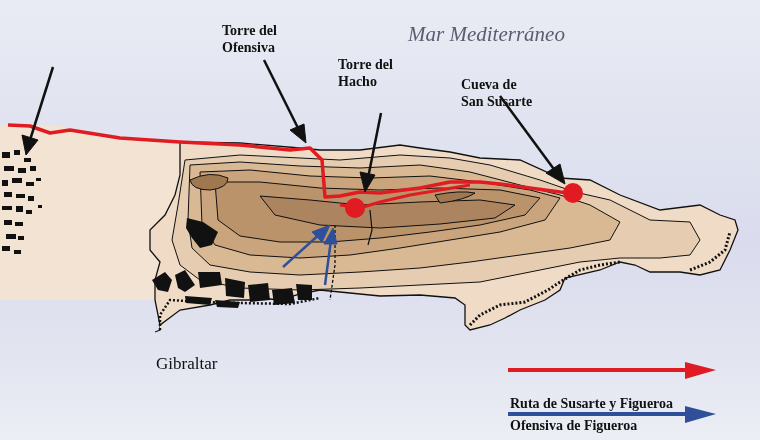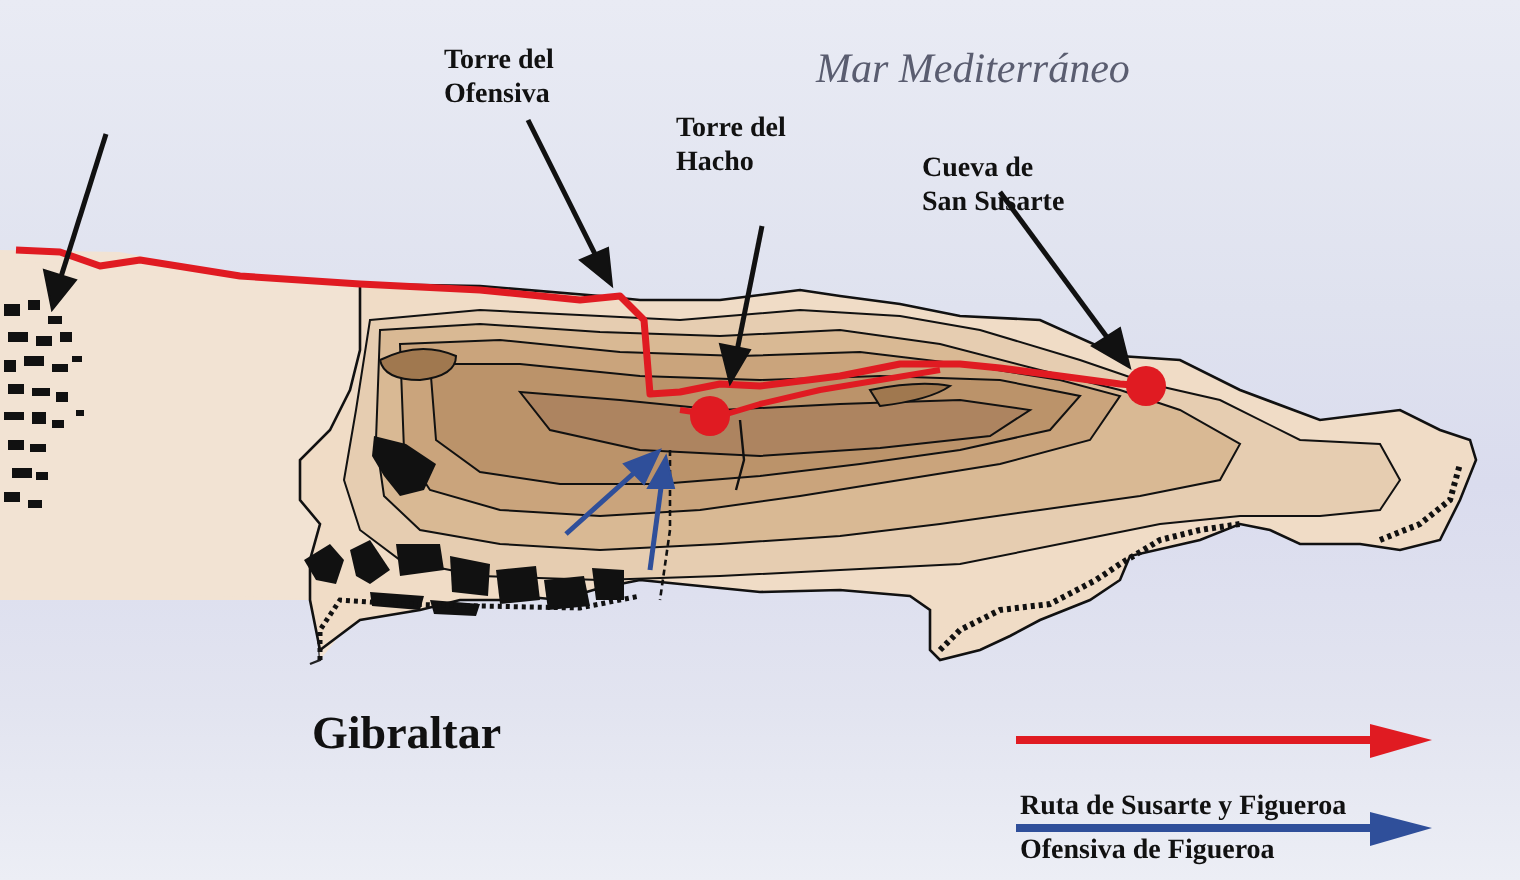--- a/index.html
+++ b/index.html
@@ -9,7 +9,7 @@
   #map svg { position:absolute; left:0; top:0; }
   .lbl { position:absolute; font-family:"Liberation Serif", "DejaVu Serif", serif; font-weight:bold; color:#111; font-size:14px; line-height:17px; }
   .sea { position:absolute; font-family:"Liberation Serif", "DejaVu Serif", serif; font-style:italic; color:#5a5d70; font-size:21px;margin-top:10px; }
-  .city { position:absolute; font-family:"Liberation Serif", "DejaVu Serif", serif; font-weight:bold; color:#111; font-size:23px; }
+  .city { position:absolute; font-family:"Liberation Serif", "DejaVu Serif", serif; font-weight:normal; color:#111; font-size:17px; }
   .legend-text { position:absolute; font-family:"Liberation Serif", "DejaVu Serif", serif; font-weight:bold; color:#111; font-size:14px; white-space:nowrap; }
 </style>
 </head>

